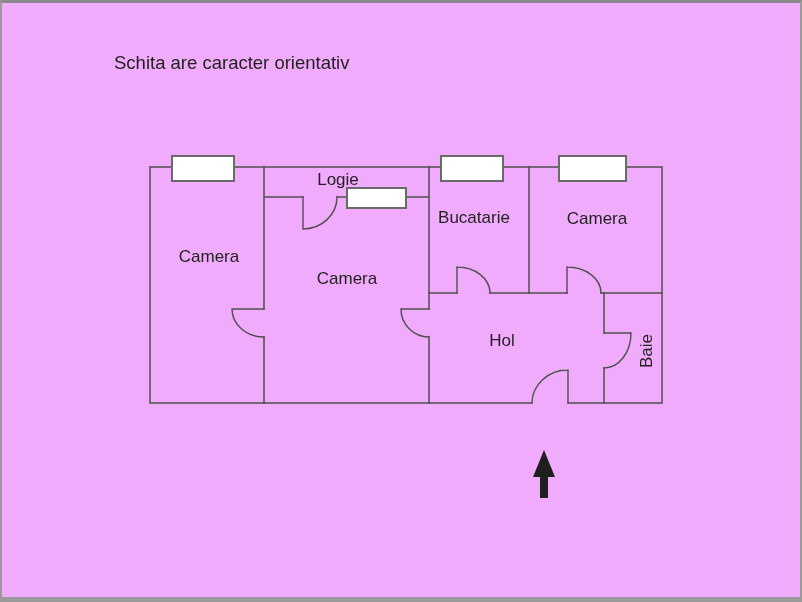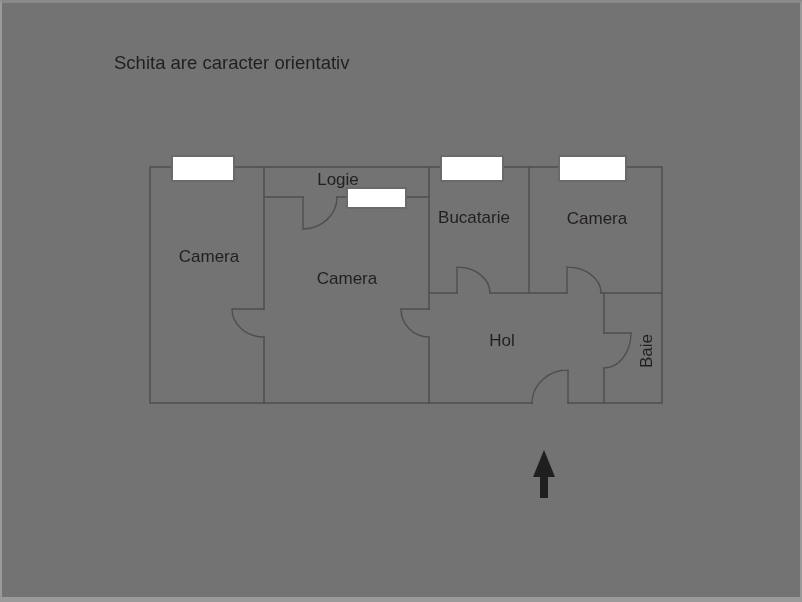--- a/index.html
+++ b/index.html
@@ -12,7 +12,7 @@
     width: 802px;
     height: 602px;
     box-sizing: border-box;
-    background: #737373;
+    background: #f0abfc;
     border-top: 3px solid #8a8a8a;
     border-left: 2px solid #9a9a9a;
     border-right: 2px solid #9a9a9a;

